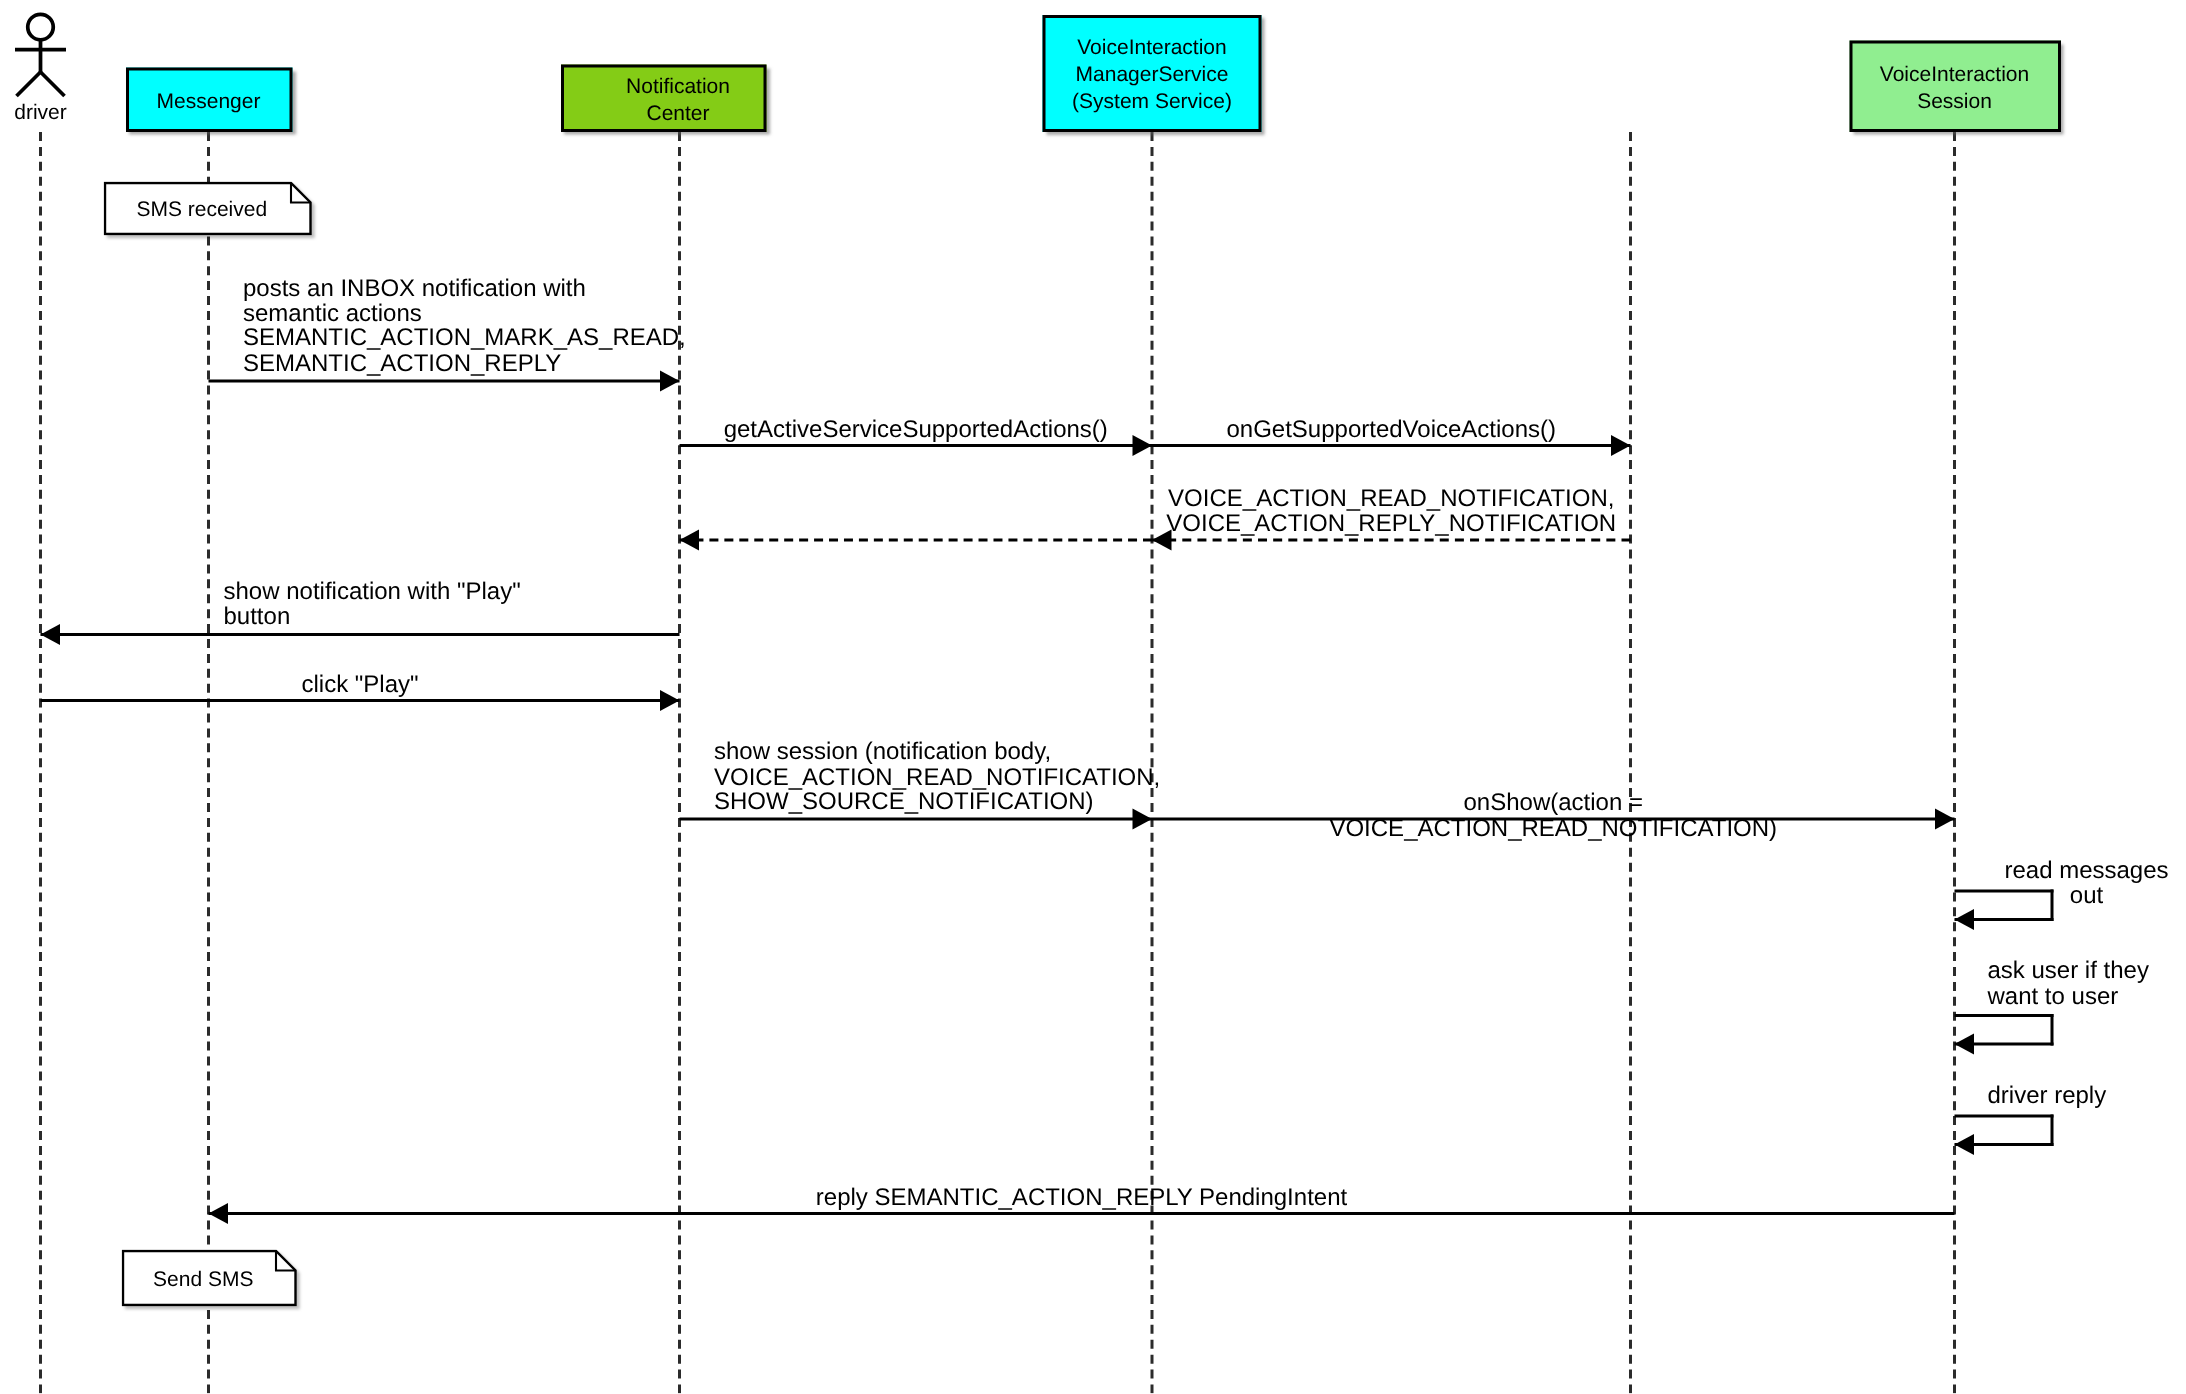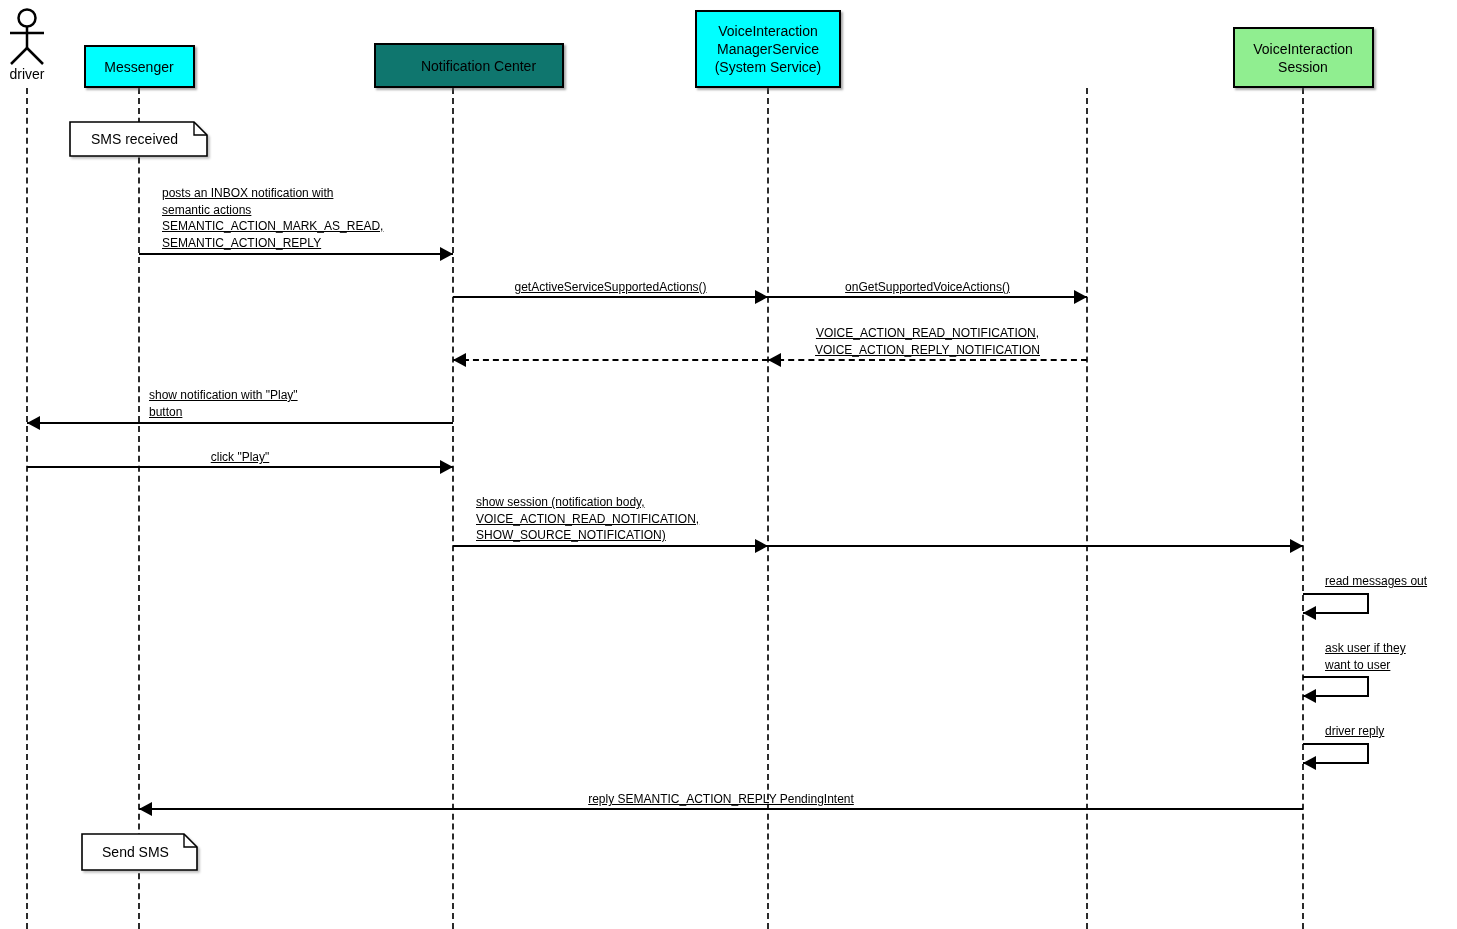--- a/index.html
+++ b/index.html
@@ -49,7 +49,7 @@
       </svg></div>
     <div class="actor-label" style="left: -3px; top: 66px; width: 60px;">driver</div>
     <div class="pbox" style="left: 83.5px; top: 45px; width: 111px; height: 43px; background: rgb(0, 255, 255); border-color: rgb(0, 0, 0);">Messenger</div>
-    <div class="pbox" style="left: 373.5px; top: 43px; width: 190px; height: 45px; background: #0f766e; border-color: rgb(0, 0, 0); padding-left: 20px;">Notification Center</div>
+    <div class="pbox" style="left: 373.5px; top: 43px; width: 137px; height: 45px; background: #84cc16; border-color: rgb(0, 0, 0); padding-left: 20px;">Notification Center</div>
     <div class="pbox" style="left: 695px; top: 10px; width: 146px; height: 78px; background: rgb(0, 255, 255); border-color: rgb(0, 0, 0);">VoiceInteraction
 ManagerService
 (System Service)</div>

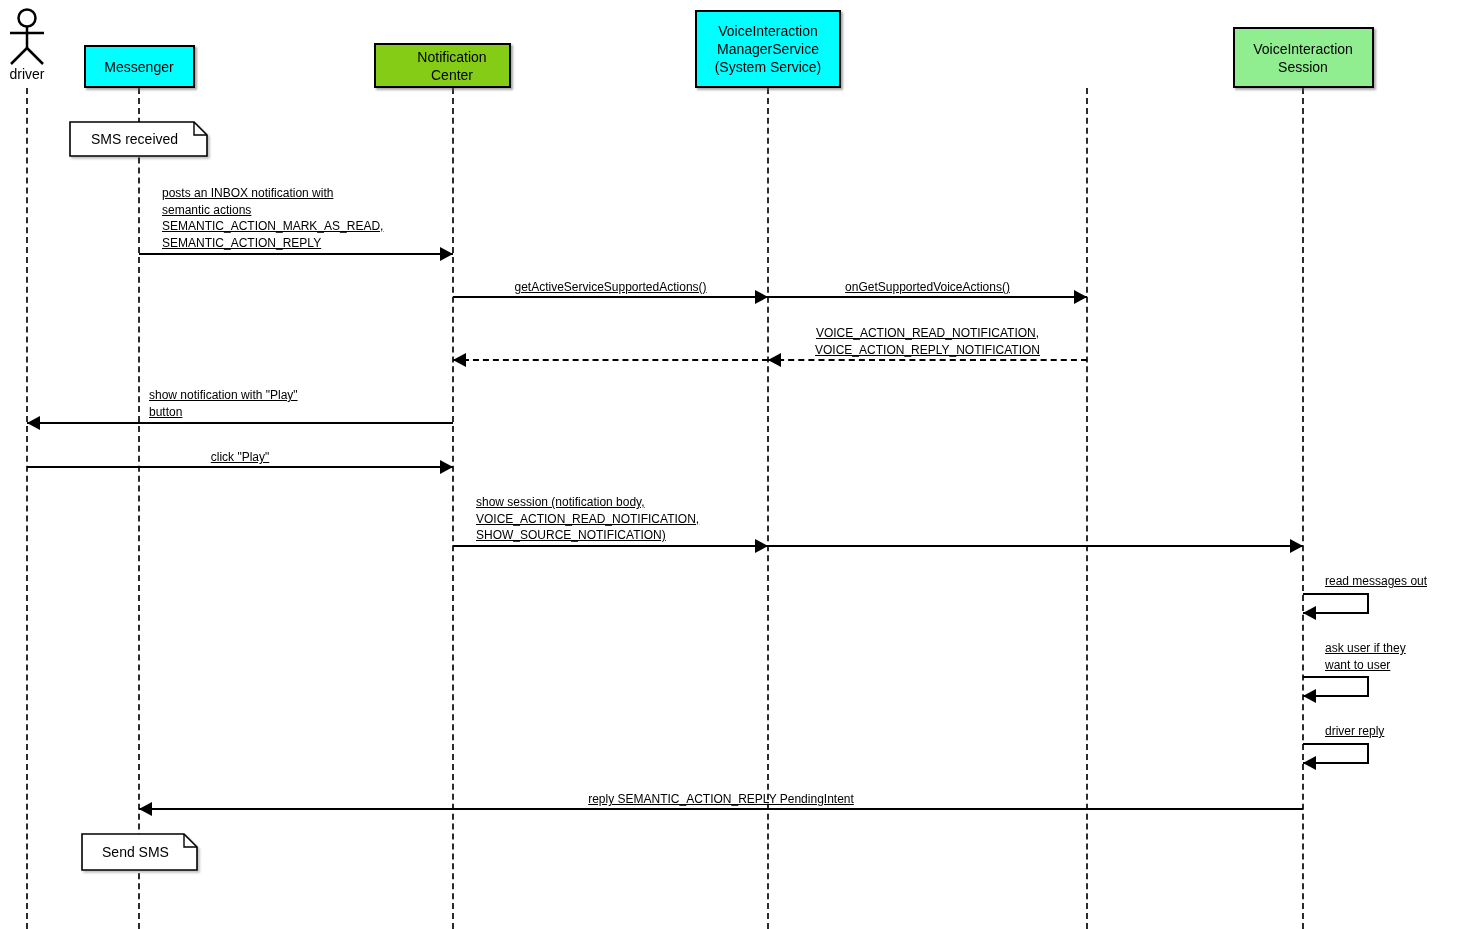--- a/index.html
+++ b/index.html
@@ -21,7 +21,7 @@
   .ahead { position:absolute; width:0; height:0; }
   .ahead.right { border-top:7px solid transparent; border-bottom:7px solid transparent; border-left:13px solid #000; }
   .ahead.left  { border-top:7px solid transparent; border-bottom:7px solid transparent; border-right:13px solid #000; }
-  .mlabel { position:absolute; font-size:12px; line-height:16.5px; white-space:pre-line;text-decoration:underline; }
+  .mlabel { position:absolute; font-size:16px; line-height:16.5px; white-space:pre-line; }
   .mlabel.center { transform:translateX(-50%); text-align:center; }
   .selfloop { position:absolute; box-sizing:border-box; border:2px solid #000; border-left:none; }
   .note { position:absolute; }

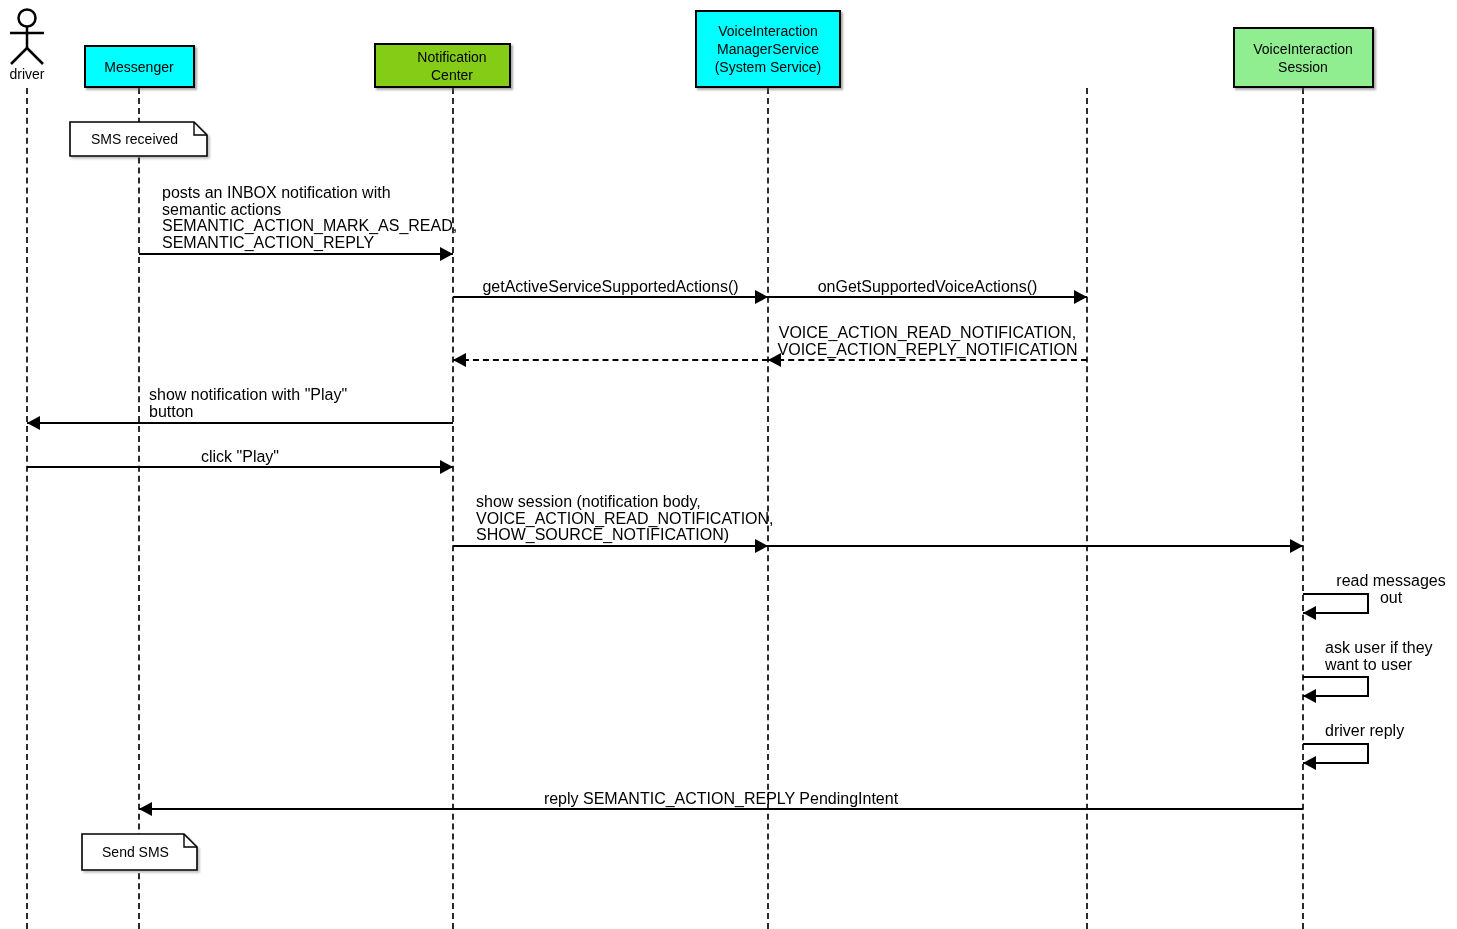--- a/index.html
+++ b/index.html
@@ -101,6 +101,7 @@
 SHOW_SOURCE_NOTIFICATION)</div>
     <div class="mline" style="left: 768px; top: 545px; width: 535px;"></div>
     <div class="ahead right" style="left: 1290px; top: 539px;"></div>
+    <div class="mlabel center" style="left: 1035.5px; top: 528px;">onShow(action = VOICE_ACTION_READ_NOTIFICATION)</div>
     <div class="mline" style="left: 139px; top: 808px; width: 1164px;"></div>
     <div class="ahead left" style="left: 139px; top: 802px;"></div>
     <div class="mlabel center" style="left: 721px; top: 791px;">reply SEMANTIC_ACTION_REPLY PendingIntent</div>

